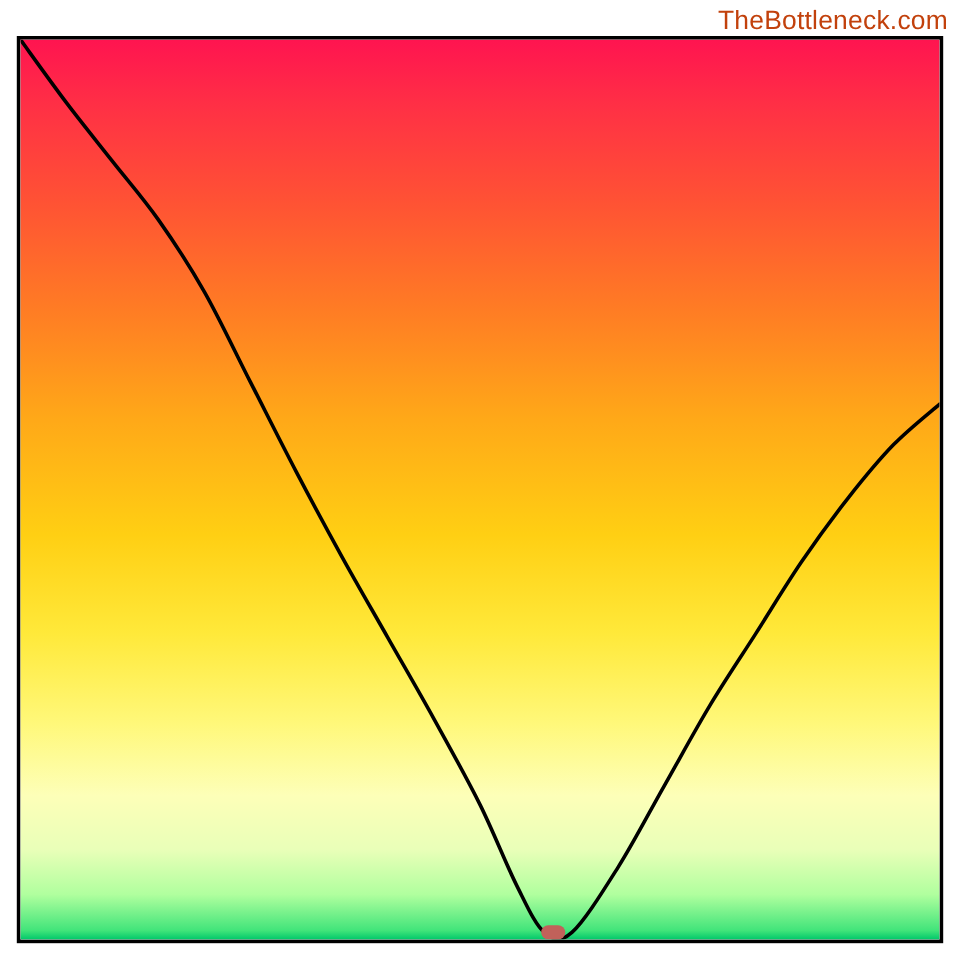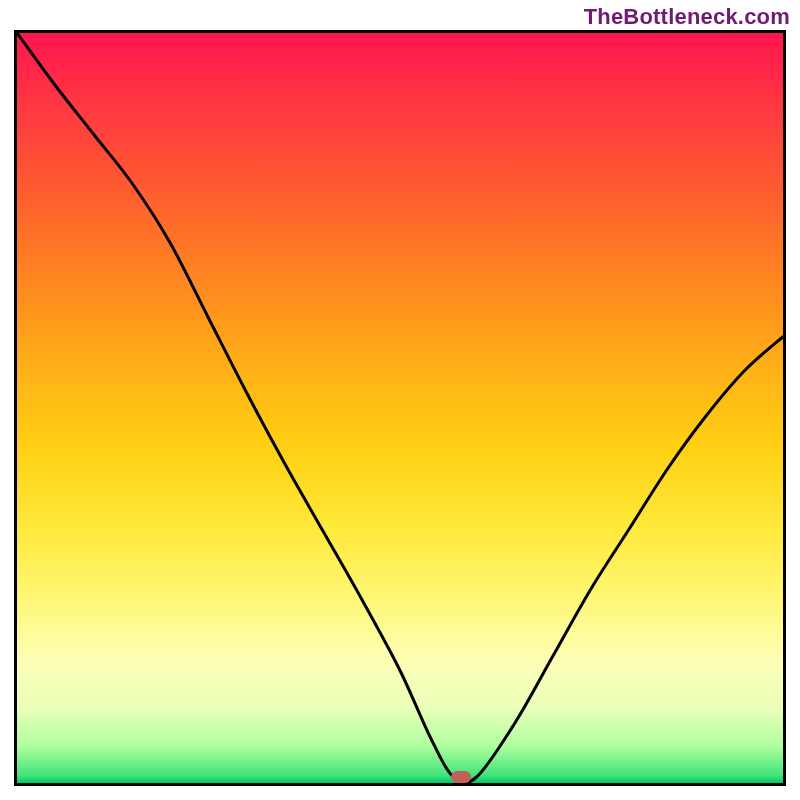--- a/index.html
+++ b/index.html
@@ -21,8 +21,8 @@
     top: 4px;
     right: 10px;
     font-size: 22px;
-    font-weight: 700;
-    color: #701a75;
+    font-weight: 400;
+    color: #c2410c;
     letter-spacing: 0.2px;
     user-select: none;
   }

